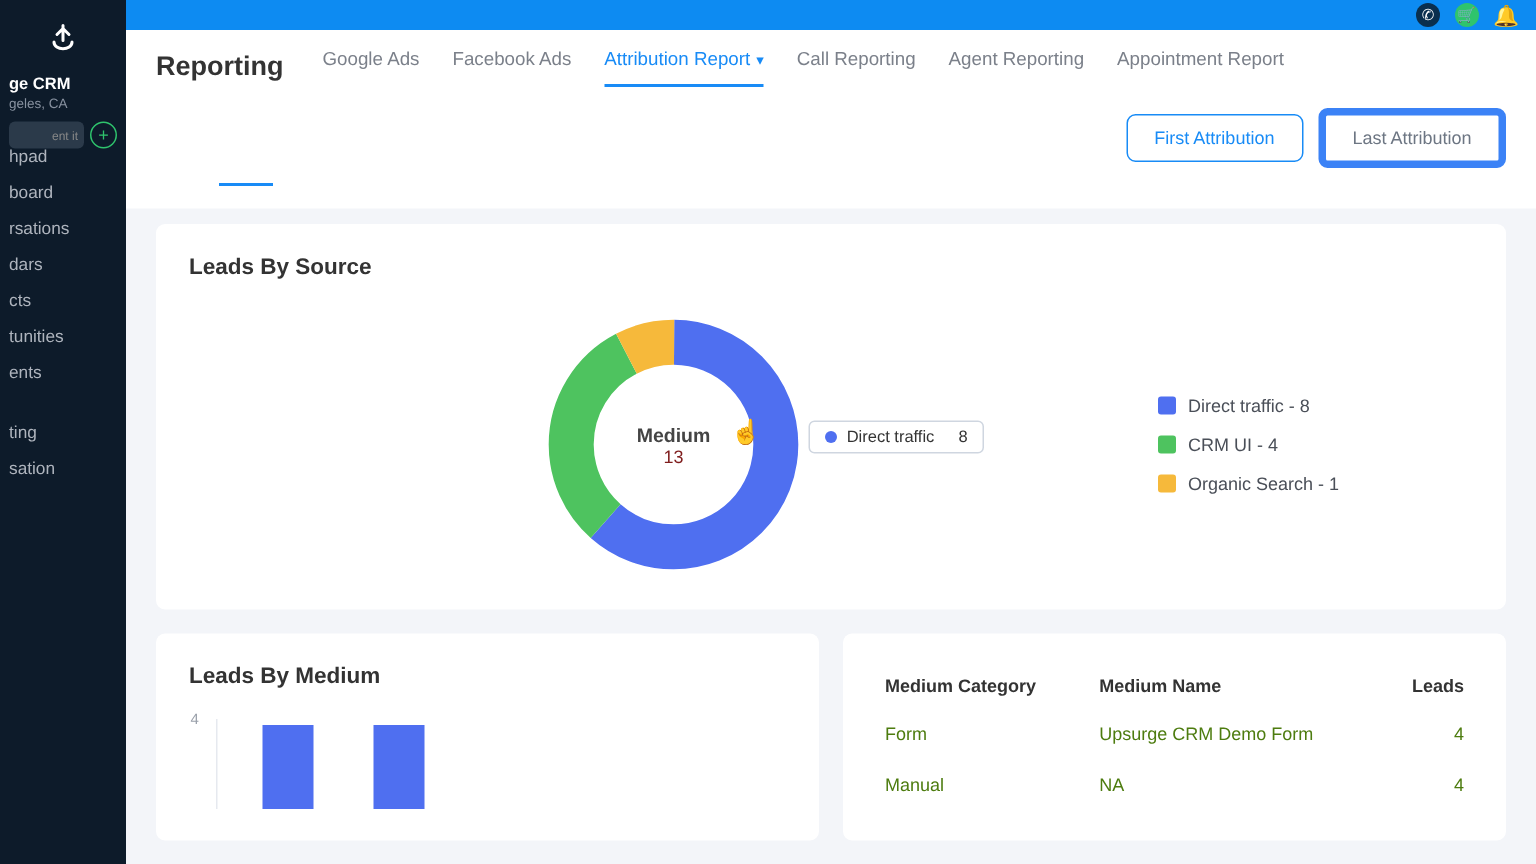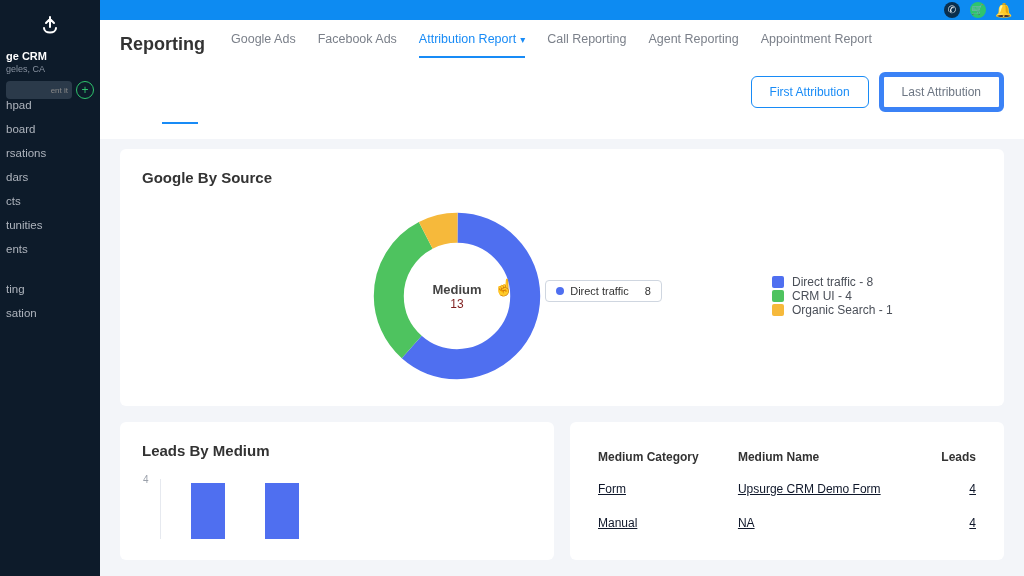--- a/index.html
+++ b/index.html
@@ -5,7 +5,7 @@
   * { box-sizing: border-box; margin: 0; padding: 0; font-family: -apple-system, Helvetica, Arial, sans-serif; }
   body { width: 1024px; height: 576px; overflow: hidden; display: flex; background: #f3f5f9; color: #333; }
   
-  .sidebar { width: 100px; background: #0d1b2a; color: #c5c8cd; display: flex; flex-direction: column; padding: 10px 6px; font-size: 11.5px; }
+  .sidebar { width: 84px; background: #0d1b2a; color: #c5c8cd; display: flex; flex-direction: column; padding: 10px 6px; font-size: 11.5px; }
   .logo-wrap { height: 32px; display: flex; align-items: center; justify-content: center; margin-bottom: 8px; }
   .logo-wrap svg { width: 24px; height: 24px; }
   .org { line-height: 1.25; margin-bottom: 6px; }

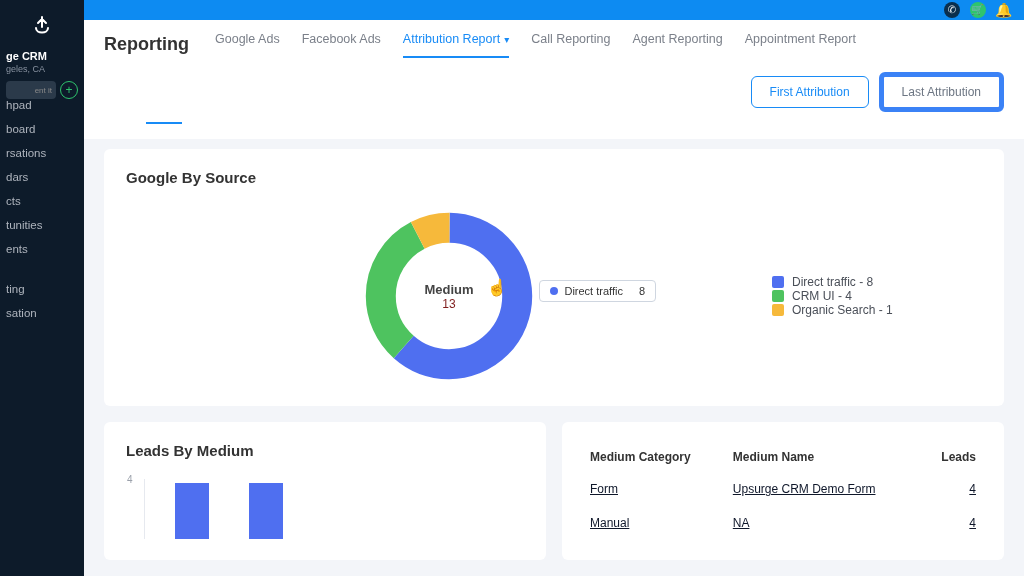--- a/index.html
+++ b/index.html
@@ -133,7 +133,7 @@
   <div class="content">
 
     <section class="card">
-      <div class="card-title">Google By Source</div>
+      <div class="card-title">Leads By Source</div>
       <div class="donut-wrap">
         <div class="donut-center">
           <div class="donut">

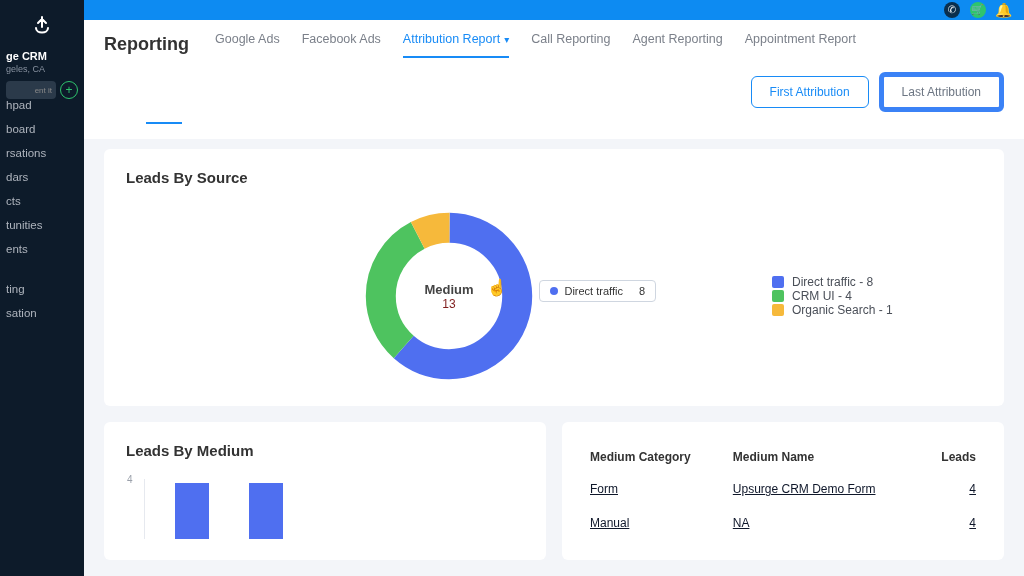--- a/index.html
+++ b/index.html
@@ -51,7 +51,7 @@
   .cursor-hand { position:absolute; left:56%; top:40%; font-size:16px;}
   .tooltip { position:absolute; left:64%; top:41%; background:#fff; border:1px solid #cfd6e0; border-radius:4px; padding:4px 10px; font-size:11px; display:flex; align-items:center; gap:6px;}
   .tooltip .dot{ width:8px; height:8px; border-radius:50%; display:inline-block;}
-  .legend { width:210px; display:flex; flex-direction:column; font-size:12px; color:#4a4f58;}
+  .legend { width:210px; display:flex; flex-direction:column; gap:12px; font-size:12px; color:#4a4f58;}
   .legend-row { display:flex; align-items:center; gap:8px;}
   .legend-row .sq { width:12px; height:12px; border-radius:2px;}
   

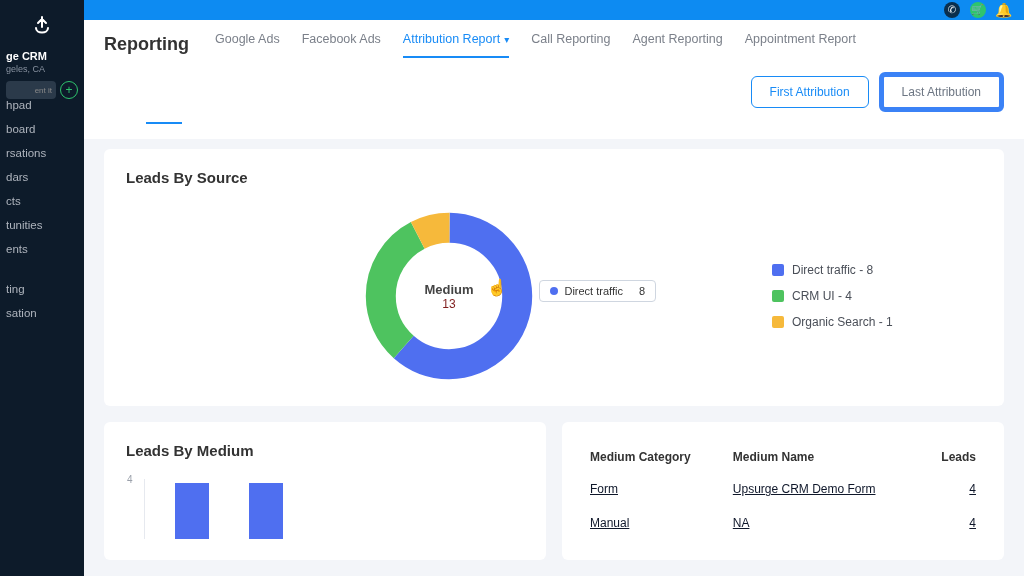--- a/index.html
+++ b/index.html
@@ -63,7 +63,7 @@
   
   .table { font-size:12px; width:100%; border-collapse:collapse;}
   .table th { text-align:left; font-weight:700; color:#333; padding:8px 6px;}
-  .table td { color:#0f172a; padding:10px 6px;text-decoration:underline;}
+  .table td { color:#4d7c0f; padding:10px 6px;}
   .table th.right, .table td.right { text-align:right;}
 </style>
 </head>

